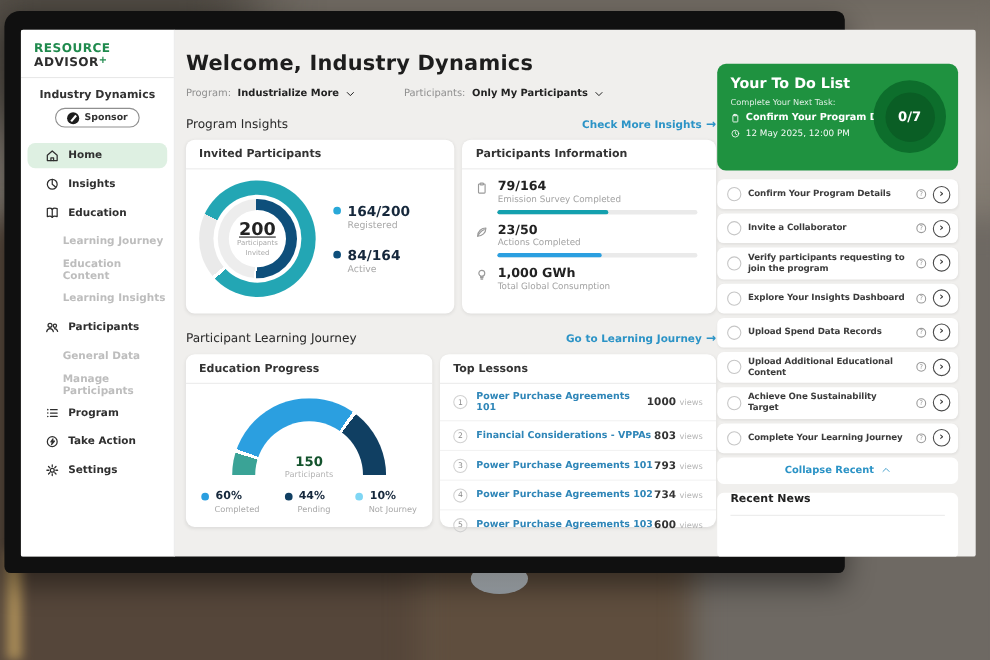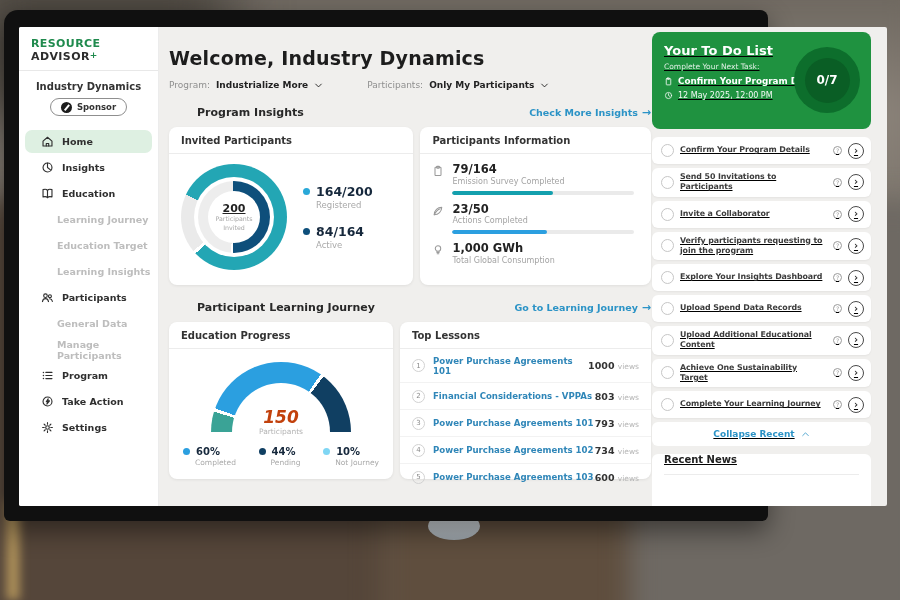--- a/index.html
+++ b/index.html
@@ -116,7 +116,7 @@
   .views-word { font-size:7.5px; color:#b5b5b5; font-weight:normal; }
 
   
-  .right-col { position:absolute; left:633px; top:5px; width:219px;text-decoration:underline; }
+  .right-col { position:absolute; left:633px; top:31px; width:219px; }
   .todo-panel { position:relative; background:#1f9240; border-radius:8px; padding:11px 12px; height:97px; color:#fff; }
   .todo-title { font-size:13px; font-weight:bold; }
   .todo-sub { font-size:7.5px; color:rgba(255,255,255,.85); margin-top:4px; }

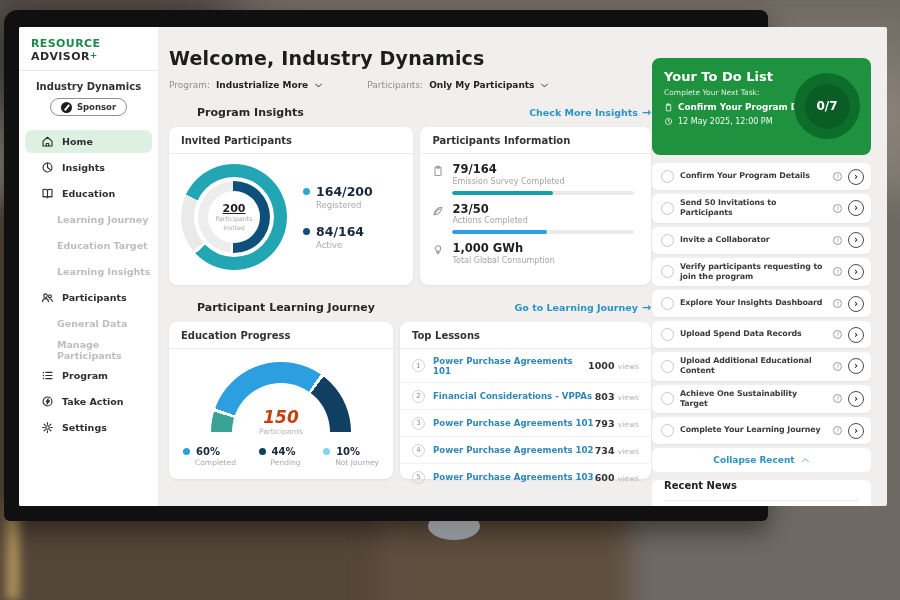--- a/index.html
+++ b/index.html
@@ -51,7 +51,7 @@
   .filter-value { font-size:9px; font-weight:bold; color:#222; }
   .chev { width:9px; height:9px; stroke:#444; }
   .section-head { display:flex; justify-content:space-between; align-items:center; margin-top:16px; }
-  .section-title { font-size:11px; font-weight:bold; color:#282828;margin-left:28px; }
+  .section-title { font-size:11px; font-weight:normal; color:#282828; }
   .section-link { font-size:9.5px; font-weight:bold; color:#2b93c6; cursor:pointer; }
   .section-link::after { content:" \2192"; font-size:11px; }
   .cards-row { display:flex; gap:7px; margin-top:8px; }

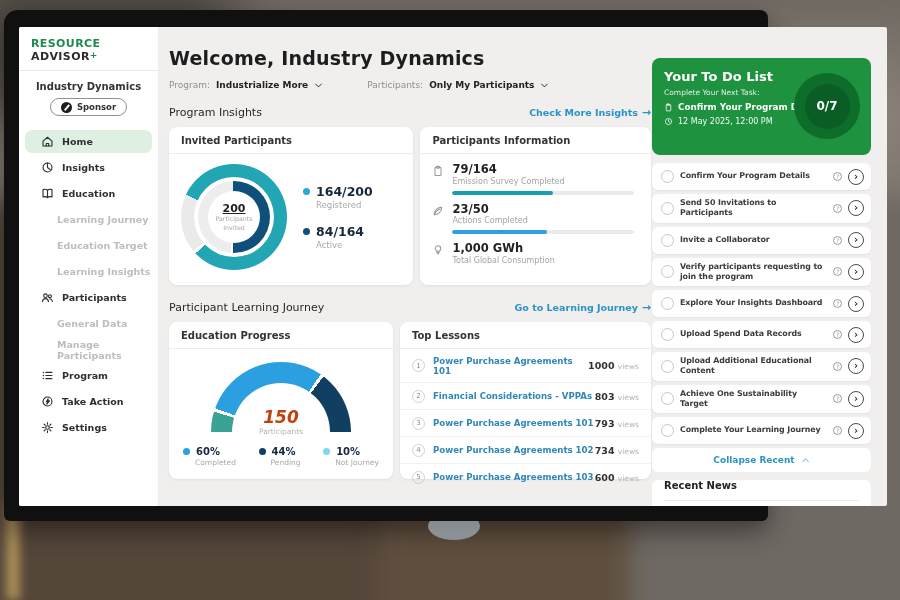--- a/index.html
+++ b/index.html
@@ -68,7 +68,7 @@
             background:conic-gradient(from 358deg,#0e4f7b 0 51%,#fff 51% 52%,#ededed 52% 100%); }
   .donut2-hole { width:52px; height:52px; border-radius:50%; background:#fff; display:flex; flex-direction:column;
                  align-items:center; justify-content:center; text-align:center; }
-  .donut-val { font-size:11px; font-weight:bold; color:#222;text-decoration:underline; }
+  .donut-val { font-size:16px; font-weight:bold; color:#222;text-decoration:underline; }
   .donut-lbl { font-size:6.3px; color:#a8a8a8; line-height:1.3; }
   .legend-col { display:flex; flex-direction:column; gap:14px; }
   .leg-item { }

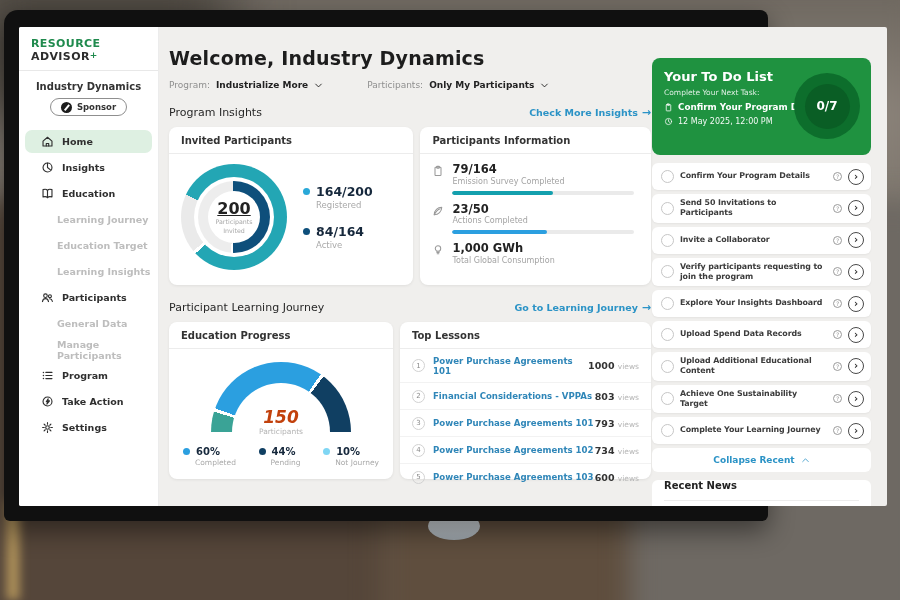--- a/index.html
+++ b/index.html
@@ -459,12 +459,6 @@
       </div>
       <div class="task-row">
         <span class="task-check"></span>
-        <span class="task-label">Send 50 Invitations to Participants</span>
-        <span class="task-info"></span>
-        <span class="task-go"></span>
-      </div>
-      <div class="task-row">
-        <span class="task-check"></span>
         <span class="task-label">Invite a Collaborator</span>
         <span class="task-info"></span>
         <span class="task-go"></span>

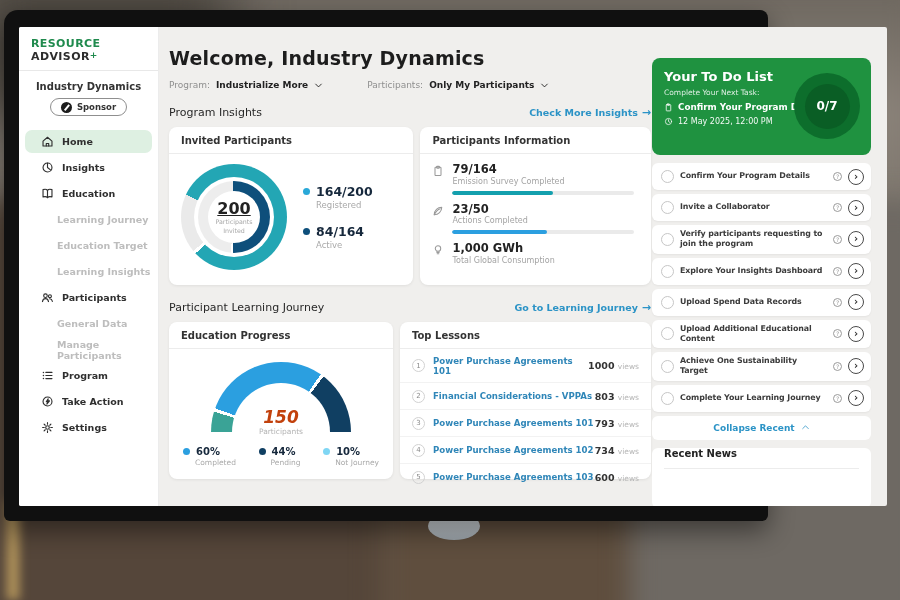--- a/index.html
+++ b/index.html
@@ -199,7 +199,7 @@
         <span>Learning Journey</span>
       </div>
       <div class="nav-item sub">
-        <span>Education Target</span>
+        <span>Education Content</span>
       </div>
       <div class="nav-item sub">
         <span>Learning Insights</span>

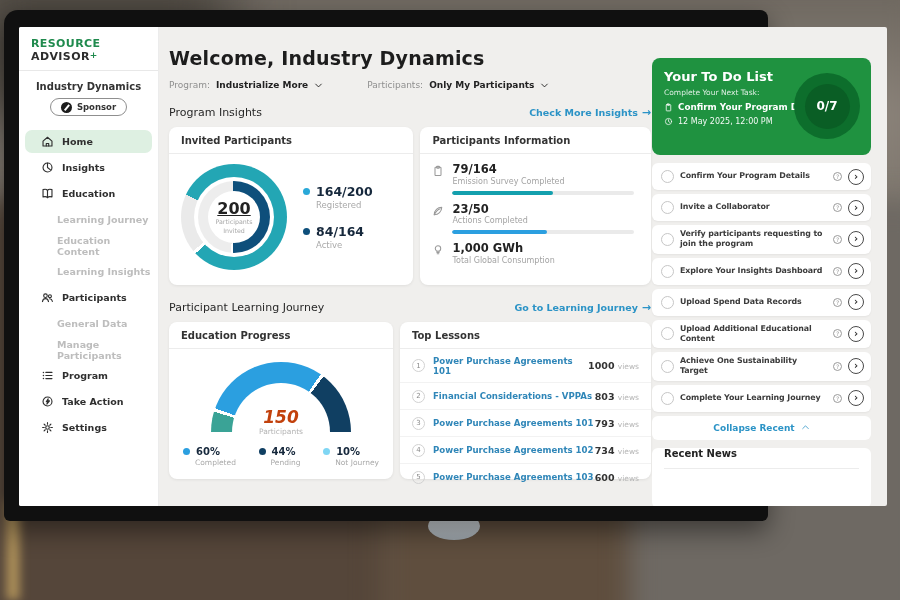--- a/index.html
+++ b/index.html
@@ -99,7 +99,7 @@
     background:conic-gradient(from 270deg,#3aa396 0 4.7%,#fff 4.7% 5.5%,#2b9fe0 5.5% 34.6%,#fff 34.6% 35.4%,#103f62 35.4% 50%,transparent 50%); }
   .gauge::after { content:""; position:absolute; left:21px; top:21px; width:98px; height:98px; border-radius:50%; background:#fff; }
   .gauge-center { position:absolute; left:0; right:0; bottom:-4px; text-align:center; z-index:3; }
-  .gauge-val { font-size:17px; font-weight:bold; color:#c2410c;font-style:italic; }
+  .gauge-val { font-size:12px; font-weight:bold; color:#14532d; }
   .gauge-lbl { font-size:7.5px; color:#b3b3b3; }
   .g-legend { display:flex; justify-content:space-between; padding:14px 14px 0; }
   .g-leg-item .leg-val { font-size:10px; }

